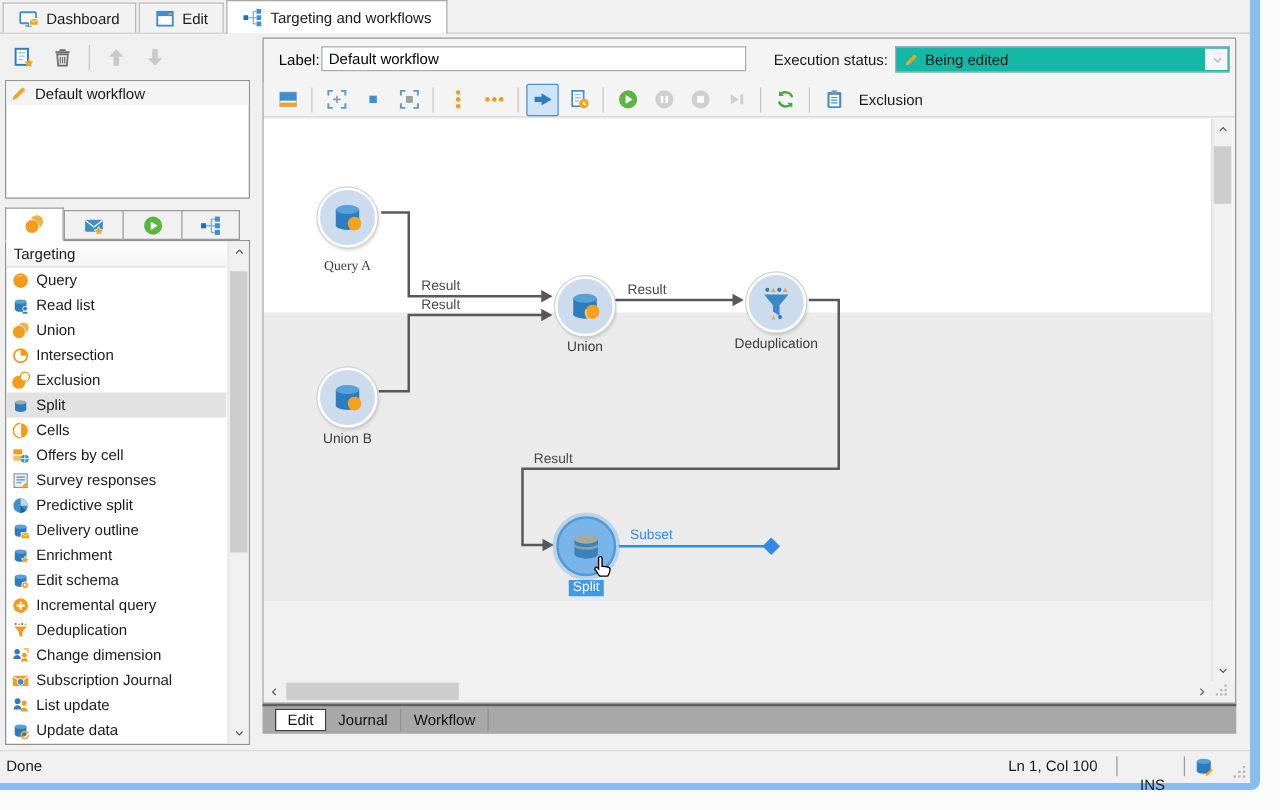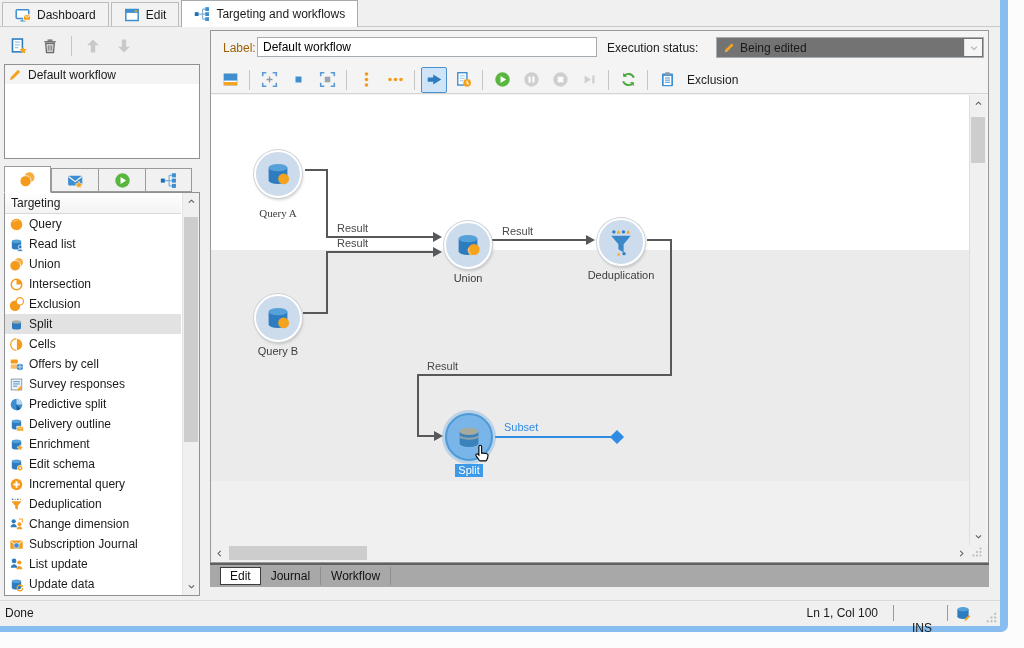--- a/index.html
+++ b/index.html
@@ -39,7 +39,7 @@
   
   .right-panel{position:absolute;left:210px;top:30px;width:777px;height:531px;border:1px solid #98989c;background:#f4f4f4;box-sizing:content-box;}
   .rp-header{position:absolute;left:0;top:0;width:100%;height:35px;}
-  .lbl-red{position:absolute;left:12px;top:10px;color:#a16207;}
+  .lbl-red{position:absolute;left:12px;top:10px;color:#000000;}
   .lbl-input{position:absolute;left:46px;top:6px;width:340px;height:20px;border:1px solid #a5acb2;font:12px "Liberation Sans",sans-serif;padding:0 5px;box-sizing:border-box;background:#fff;}
   .status-caption{position:absolute;left:396px;top:10px;text-align:center;}
   .combo{position:absolute;left:505px;top:6px;width:268px;height:21px;background:#737373;border:1px solid #a5acb2;box-sizing:border-box;display:flex;align-items:center;}

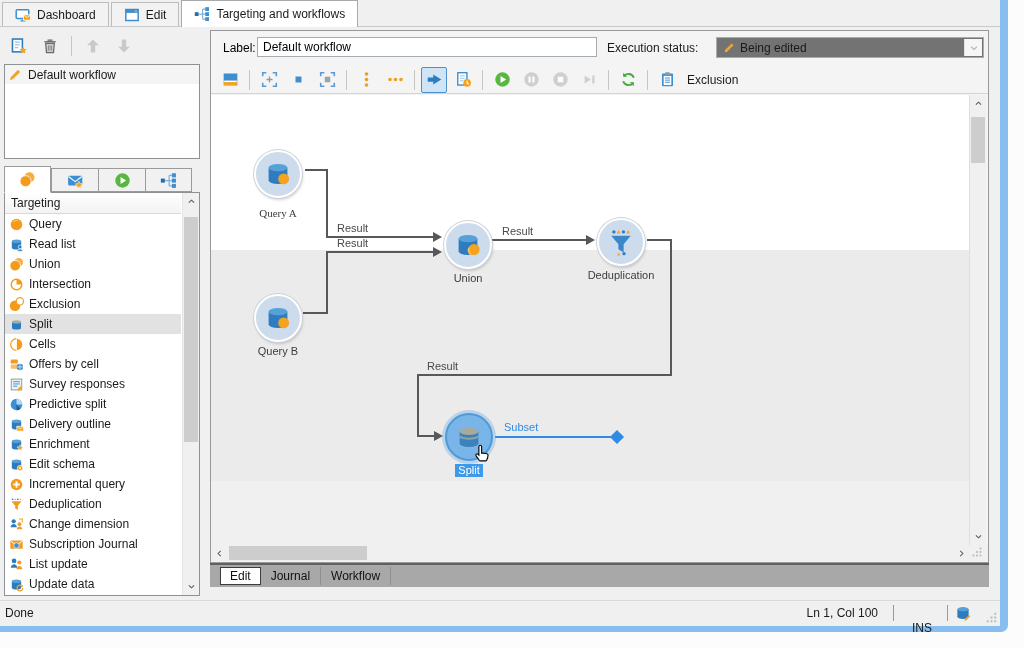--- a/index.html
+++ b/index.html
@@ -41,7 +41,7 @@
   .rp-header{position:absolute;left:0;top:0;width:100%;height:35px;}
   .lbl-red{position:absolute;left:12px;top:10px;color:#000000;}
   .lbl-input{position:absolute;left:46px;top:6px;width:340px;height:20px;border:1px solid #a5acb2;font:12px "Liberation Sans",sans-serif;padding:0 5px;box-sizing:border-box;background:#fff;}
-  .status-caption{position:absolute;left:396px;top:10px;text-align:center;}
+  .status-caption{position:absolute;left:408px;top:10px;text-align:center;}
   .combo{position:absolute;left:505px;top:6px;width:268px;height:21px;background:#737373;border:1px solid #a5acb2;box-sizing:border-box;display:flex;align-items:center;}
   .combo-ic{display:inline-flex;margin:0 4px 0 6px;}
   .combo-btn{position:absolute;right:1px;top:1px;bottom:1px;width:17px;background:#f6f6f6;border-left:1px solid #e4e4e4;display:flex;align-items:center;justify-content:center;}

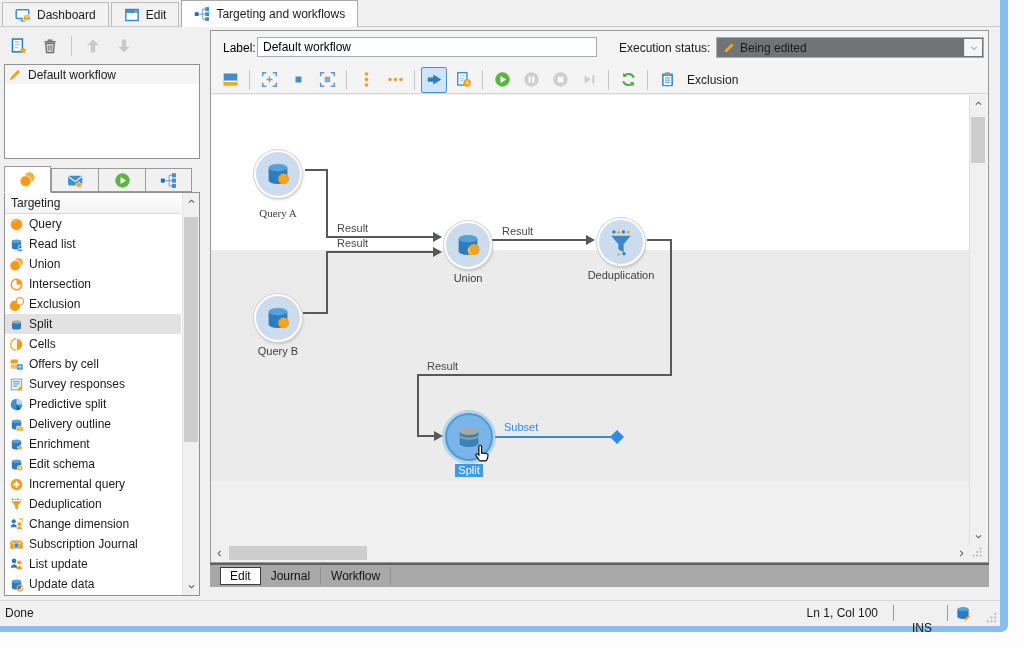--- a/index.html
+++ b/index.html
@@ -42,7 +42,7 @@
   .lbl-red{position:absolute;left:12px;top:10px;color:#000000;}
   .lbl-input{position:absolute;left:46px;top:6px;width:340px;height:20px;border:1px solid #a5acb2;font:12px "Liberation Sans",sans-serif;padding:0 5px;box-sizing:border-box;background:#fff;}
   .status-caption{position:absolute;left:408px;top:10px;text-align:center;}
-  .combo{position:absolute;left:505px;top:6px;width:268px;height:21px;background:#737373;border:1px solid #a5acb2;box-sizing:border-box;display:flex;align-items:center;}
+  .combo{position:absolute;left:505px;top:6px;width:268px;height:21px;background:#14b8a6;border:1px solid #a5acb2;box-sizing:border-box;display:flex;align-items:center;}
   .combo-ic{display:inline-flex;margin:0 4px 0 6px;}
   .combo-btn{position:absolute;right:1px;top:1px;bottom:1px;width:17px;background:#f6f6f6;border-left:1px solid #e4e4e4;display:flex;align-items:center;justify-content:center;}
   .rp-toolbar{position:absolute;left:0;top:35px;width:100%;height:28px;border-bottom:1px solid #d4d4d4;display:flex;align-items:center;padding-left:6px;box-sizing:border-box;gap:3px;background:#f4f4f4;}

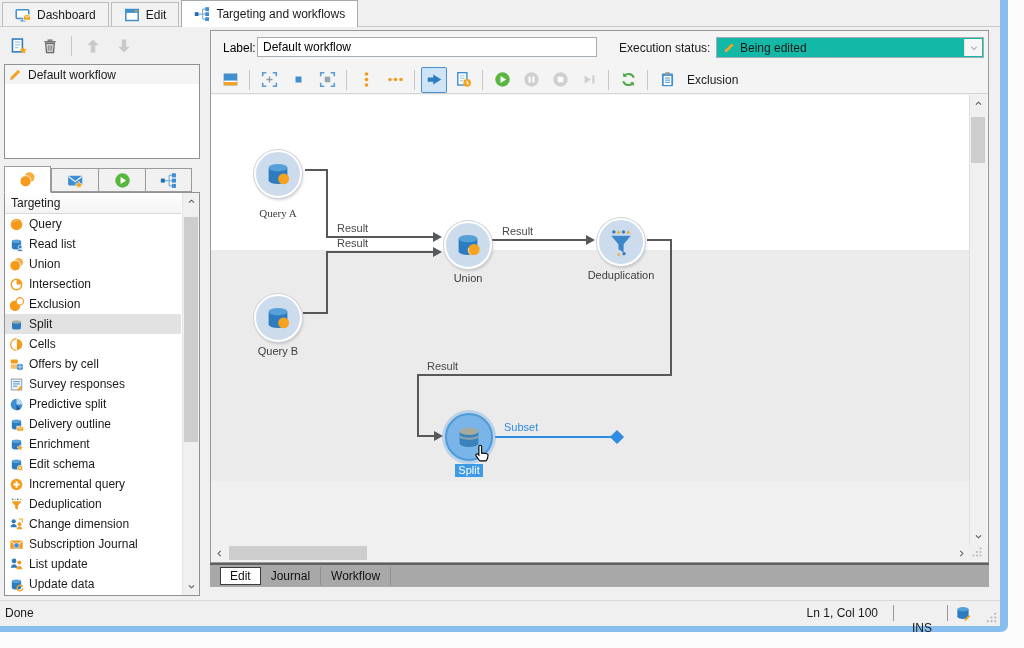--- a/index.html
+++ b/index.html
@@ -590,7 +590,7 @@
                 </svg>
               </span>
             </div>
-            <div class="node-label" style="left: 7px; top: 250px;"><span>Query B</span></div>
+            <div class="node-label" style="left: 7px; top: 250px;"><span>Union B</span></div>
             <div class="node" style="left: 233px; top: 126px;">
               <span style="display:inline-flex">
                 <svg viewBox="0 0 16 16" width="30" height="30" aria-hidden="true">

